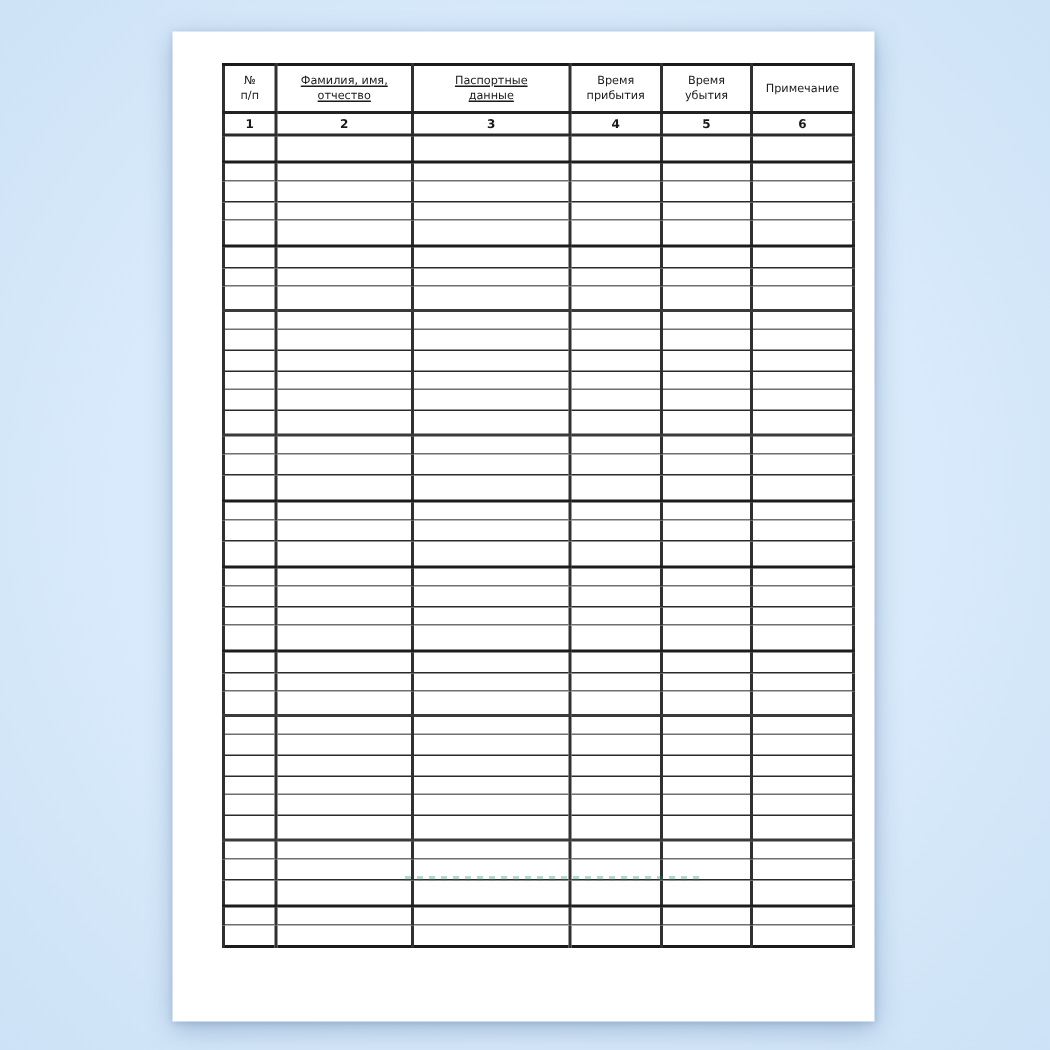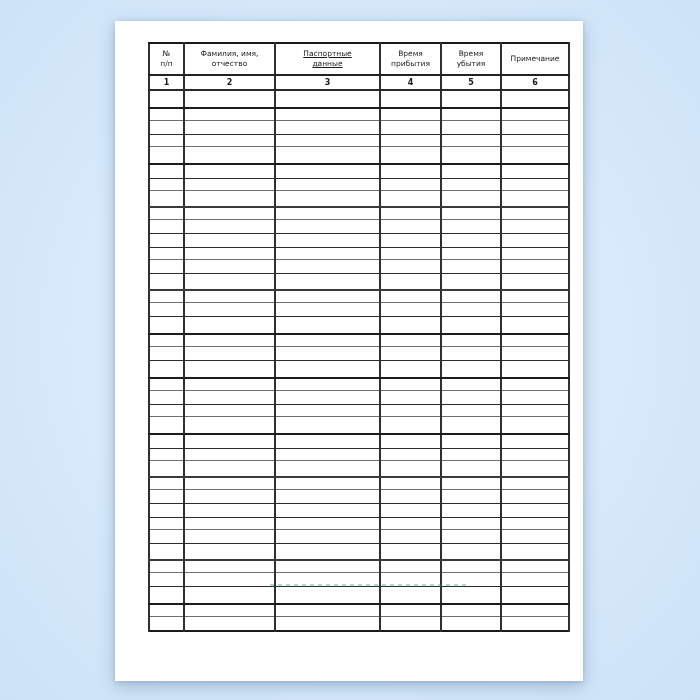--- a/index.html
+++ b/index.html
@@ -95,7 +95,7 @@
       <thead>
         <tr class="header-row">
             <th style="width: 33px;">№<br>п/п</th>
-            <th style="width: 89px;">Фамилия, имя,<br>отчество</th>
+            <th style="width: 89px; text-decoration: underline;">Фамилия, имя,<br>отчество</th>
             <th style="width: 103px; text-decoration: underline;">Паспортные<br>данные</th>
             <th style="width: 59px;">Время<br>прибытия</th>
             <th style="width: 58px;">Время<br>убытия</th>

